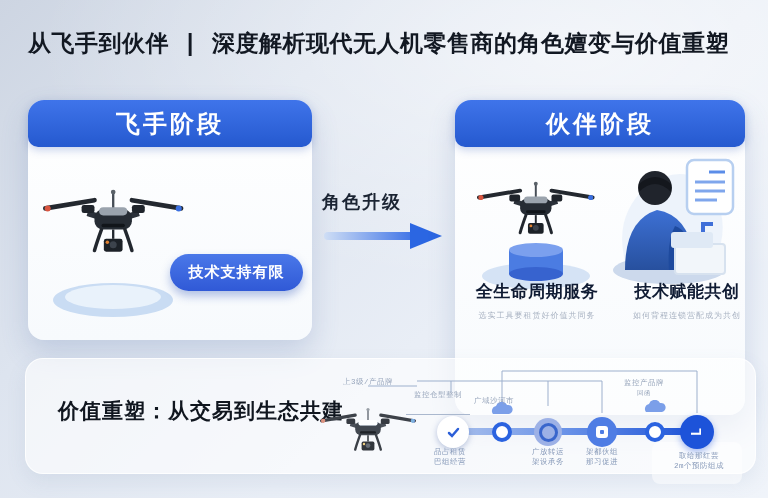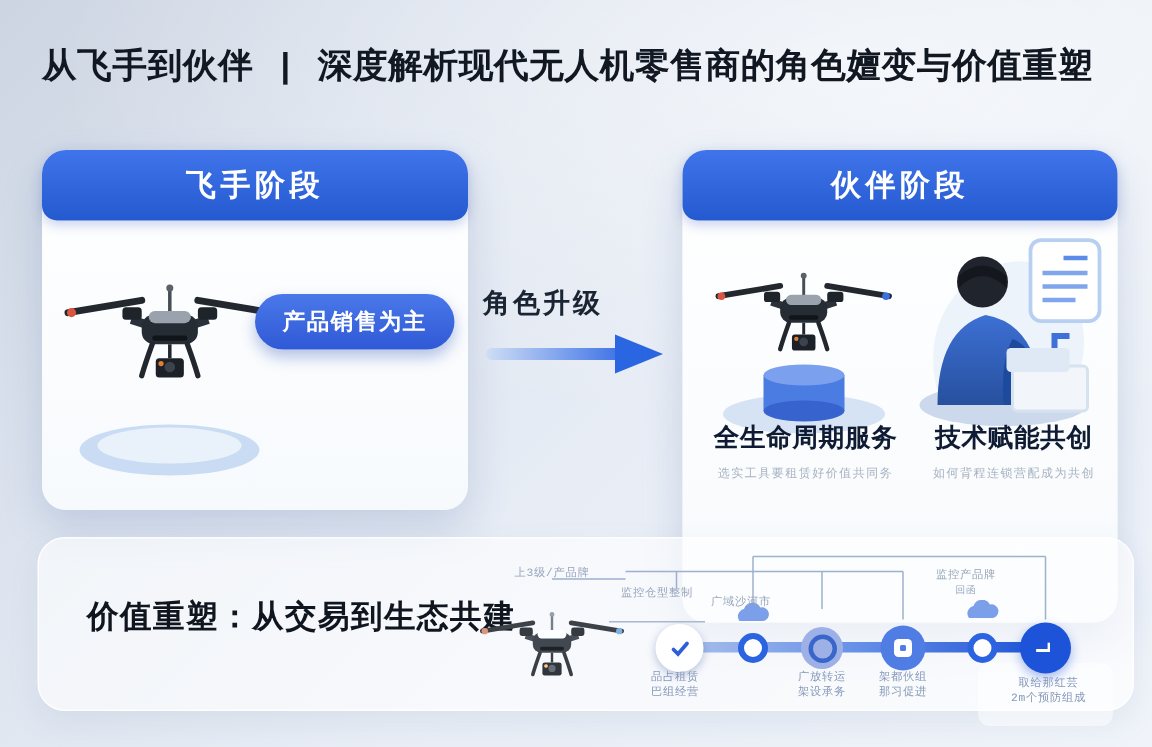--- a/index.html
+++ b/index.html
@@ -23,7 +23,7 @@
     position:absolute;left:0;top:0;right:0;height:47px;border-radius:16px 16px 10px 10px;
     background:linear-gradient(180deg,#3f74ea 0%,#2559cf 100%);
     display:flex;align-items:center;justify-content:center;
-    color:#fff;font-size:20px;font-weight:bold;letter-spacing:3px;
+    color:#fff;font-size:24px;font-weight:bold;letter-spacing:3px;
     box-shadow:0 3px 8px rgba(40,80,180,.25);
   }
   .pill{

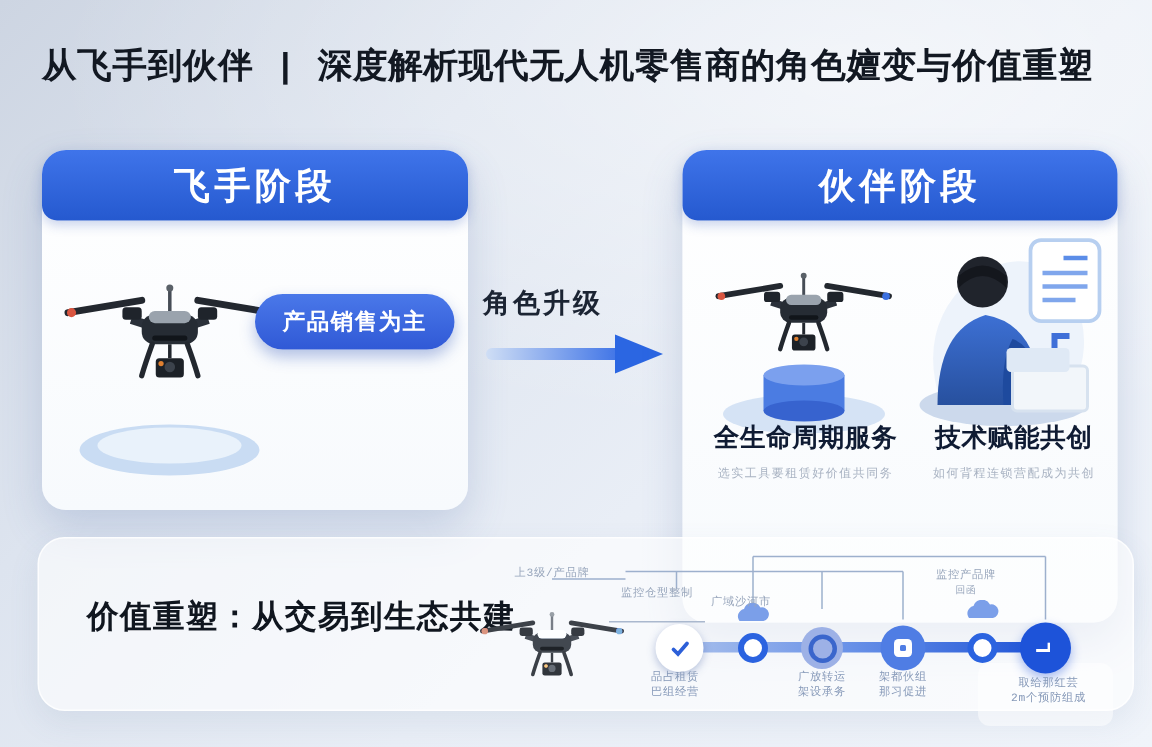--- a/index.html
+++ b/index.html
@@ -144,7 +144,6 @@
       <ellipse cx="81" cy="139" rx="48" ry="12" fill="#e9f2fb"></ellipse>
       <use href="#droneSym" transform="translate(11,20) scale(1.17)"></use>
     </svg>
-    <div class="pill pill-1">产品销售为主</div>
   </section>
 
   <div class="transition">

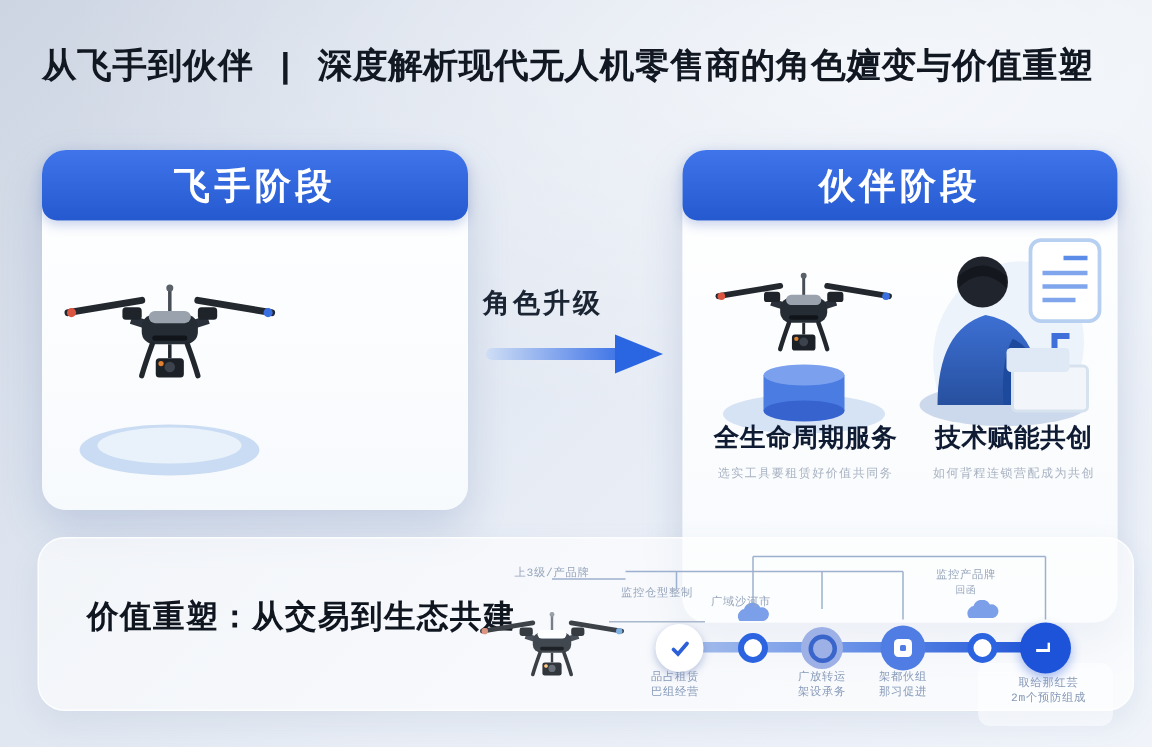--- a/index.html
+++ b/index.html
@@ -144,6 +144,7 @@
       <ellipse cx="81" cy="139" rx="48" ry="12" fill="#e9f2fb"></ellipse>
       <use href="#droneSym" transform="translate(11,20) scale(1.17)"></use>
     </svg>
+    <div class="pill pill-2">技术支持有限</div>
   </section>
 
   <div class="transition">

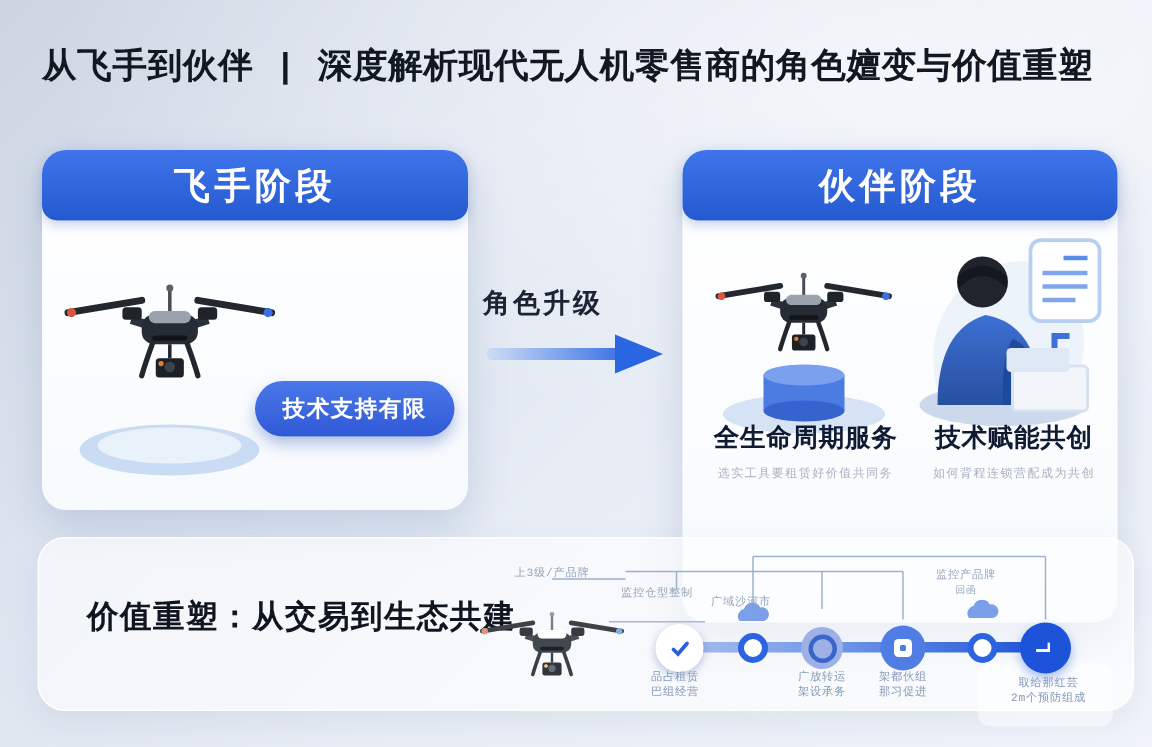--- a/index.html
+++ b/index.html
@@ -45,7 +45,7 @@
   .feature-title{font-size:17px;font-weight:bold;color:#0f1b33;letter-spacing:.5px;}
   .feature-sub{margin-top:7px;font-size:8px;color:#a8b2c2;letter-spacing:1px;}
   .feat-1{left:8px;top:180px;width:148px;}
-  .feat-2{left:158px;top:180px;width:126px;}
+  .feat-2{left:169px;top:180px;width:126px;}
   
   .bottom-panel{
     position:absolute;left:25px;top:358px;width:718px;height:114px;border-radius:18px;

